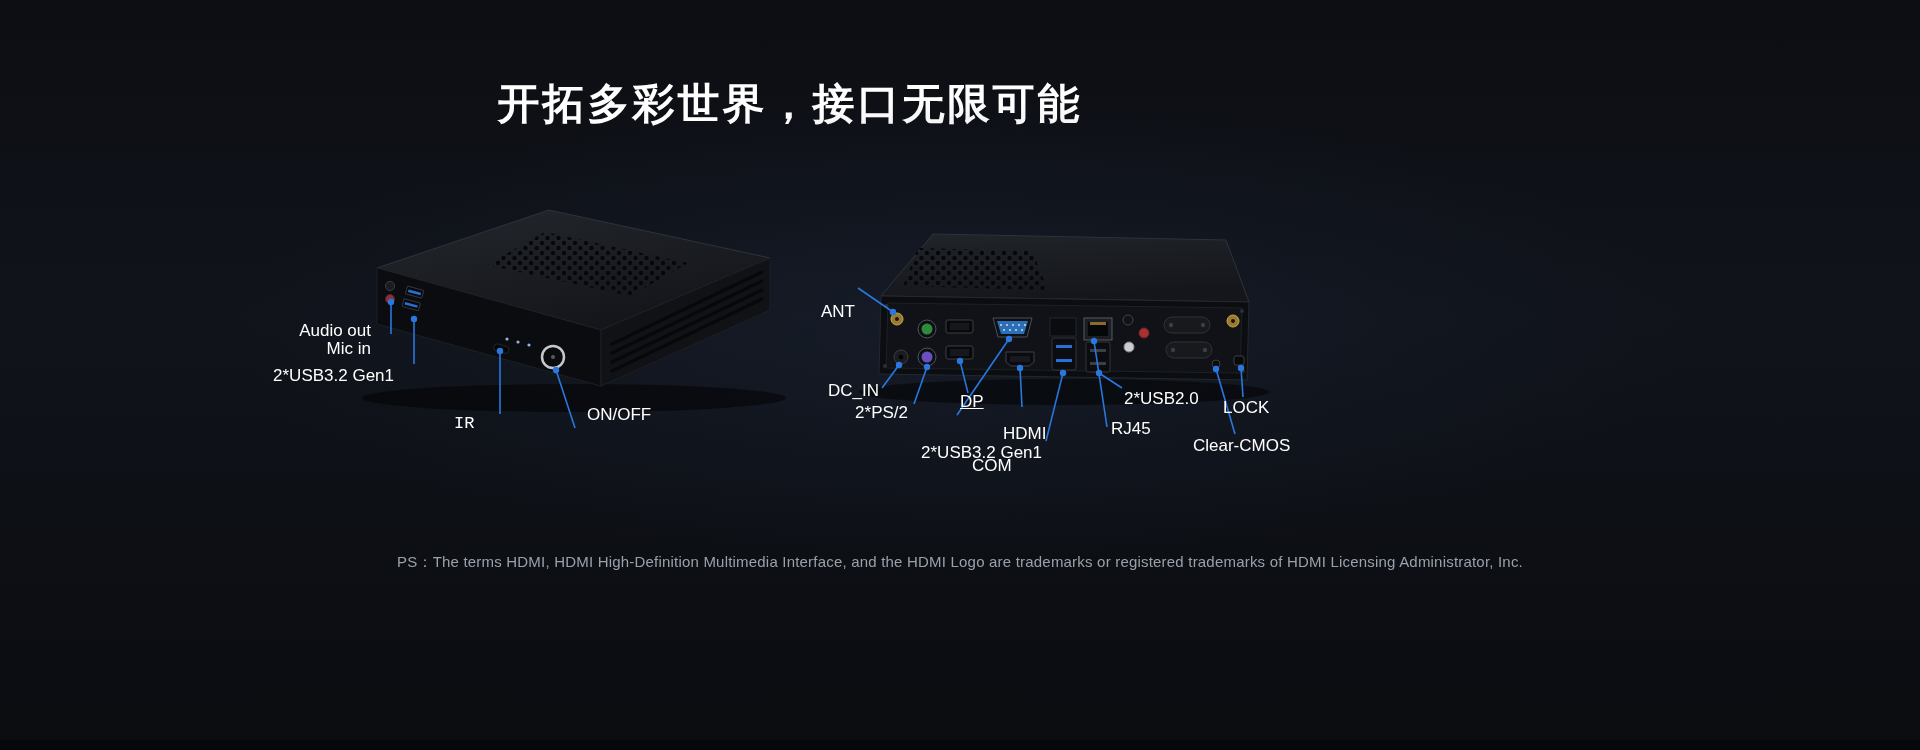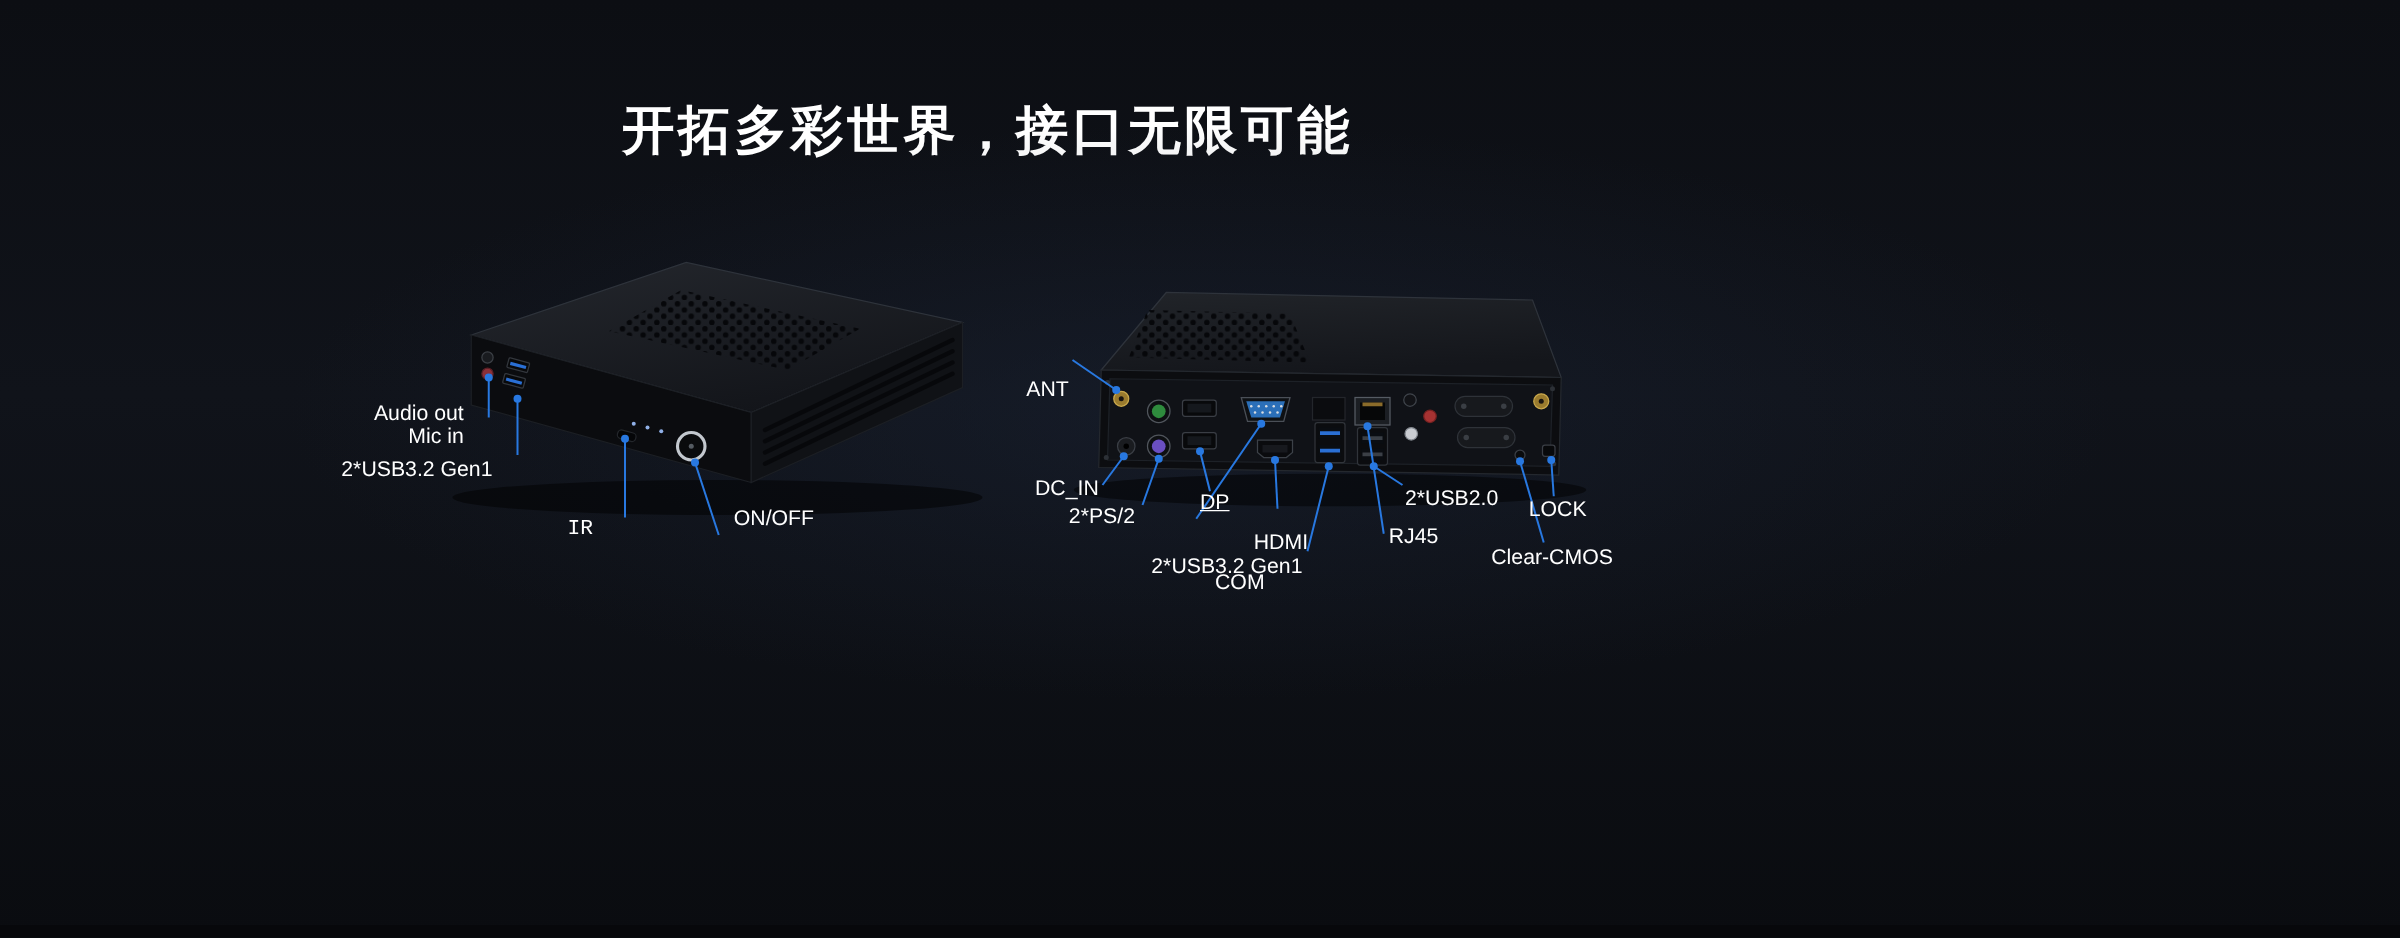--- a/index.html
+++ b/index.html
@@ -261,6 +261,7 @@
   <div class="lbl lbl-lock">LOCK</div>
   <div class="lbl lbl-clear-cmos">Clear-CMOS</div>
 
+  <p class="disclaimer">PS：The terms HDMI, HDMI High-Definition Multimedia Interface, and the HDMI Logo are trademarks or registered trademarks of HDMI Licensing Administrator, Inc.</p>
 
   <div class="bottom-strip"></div>
 </div>

